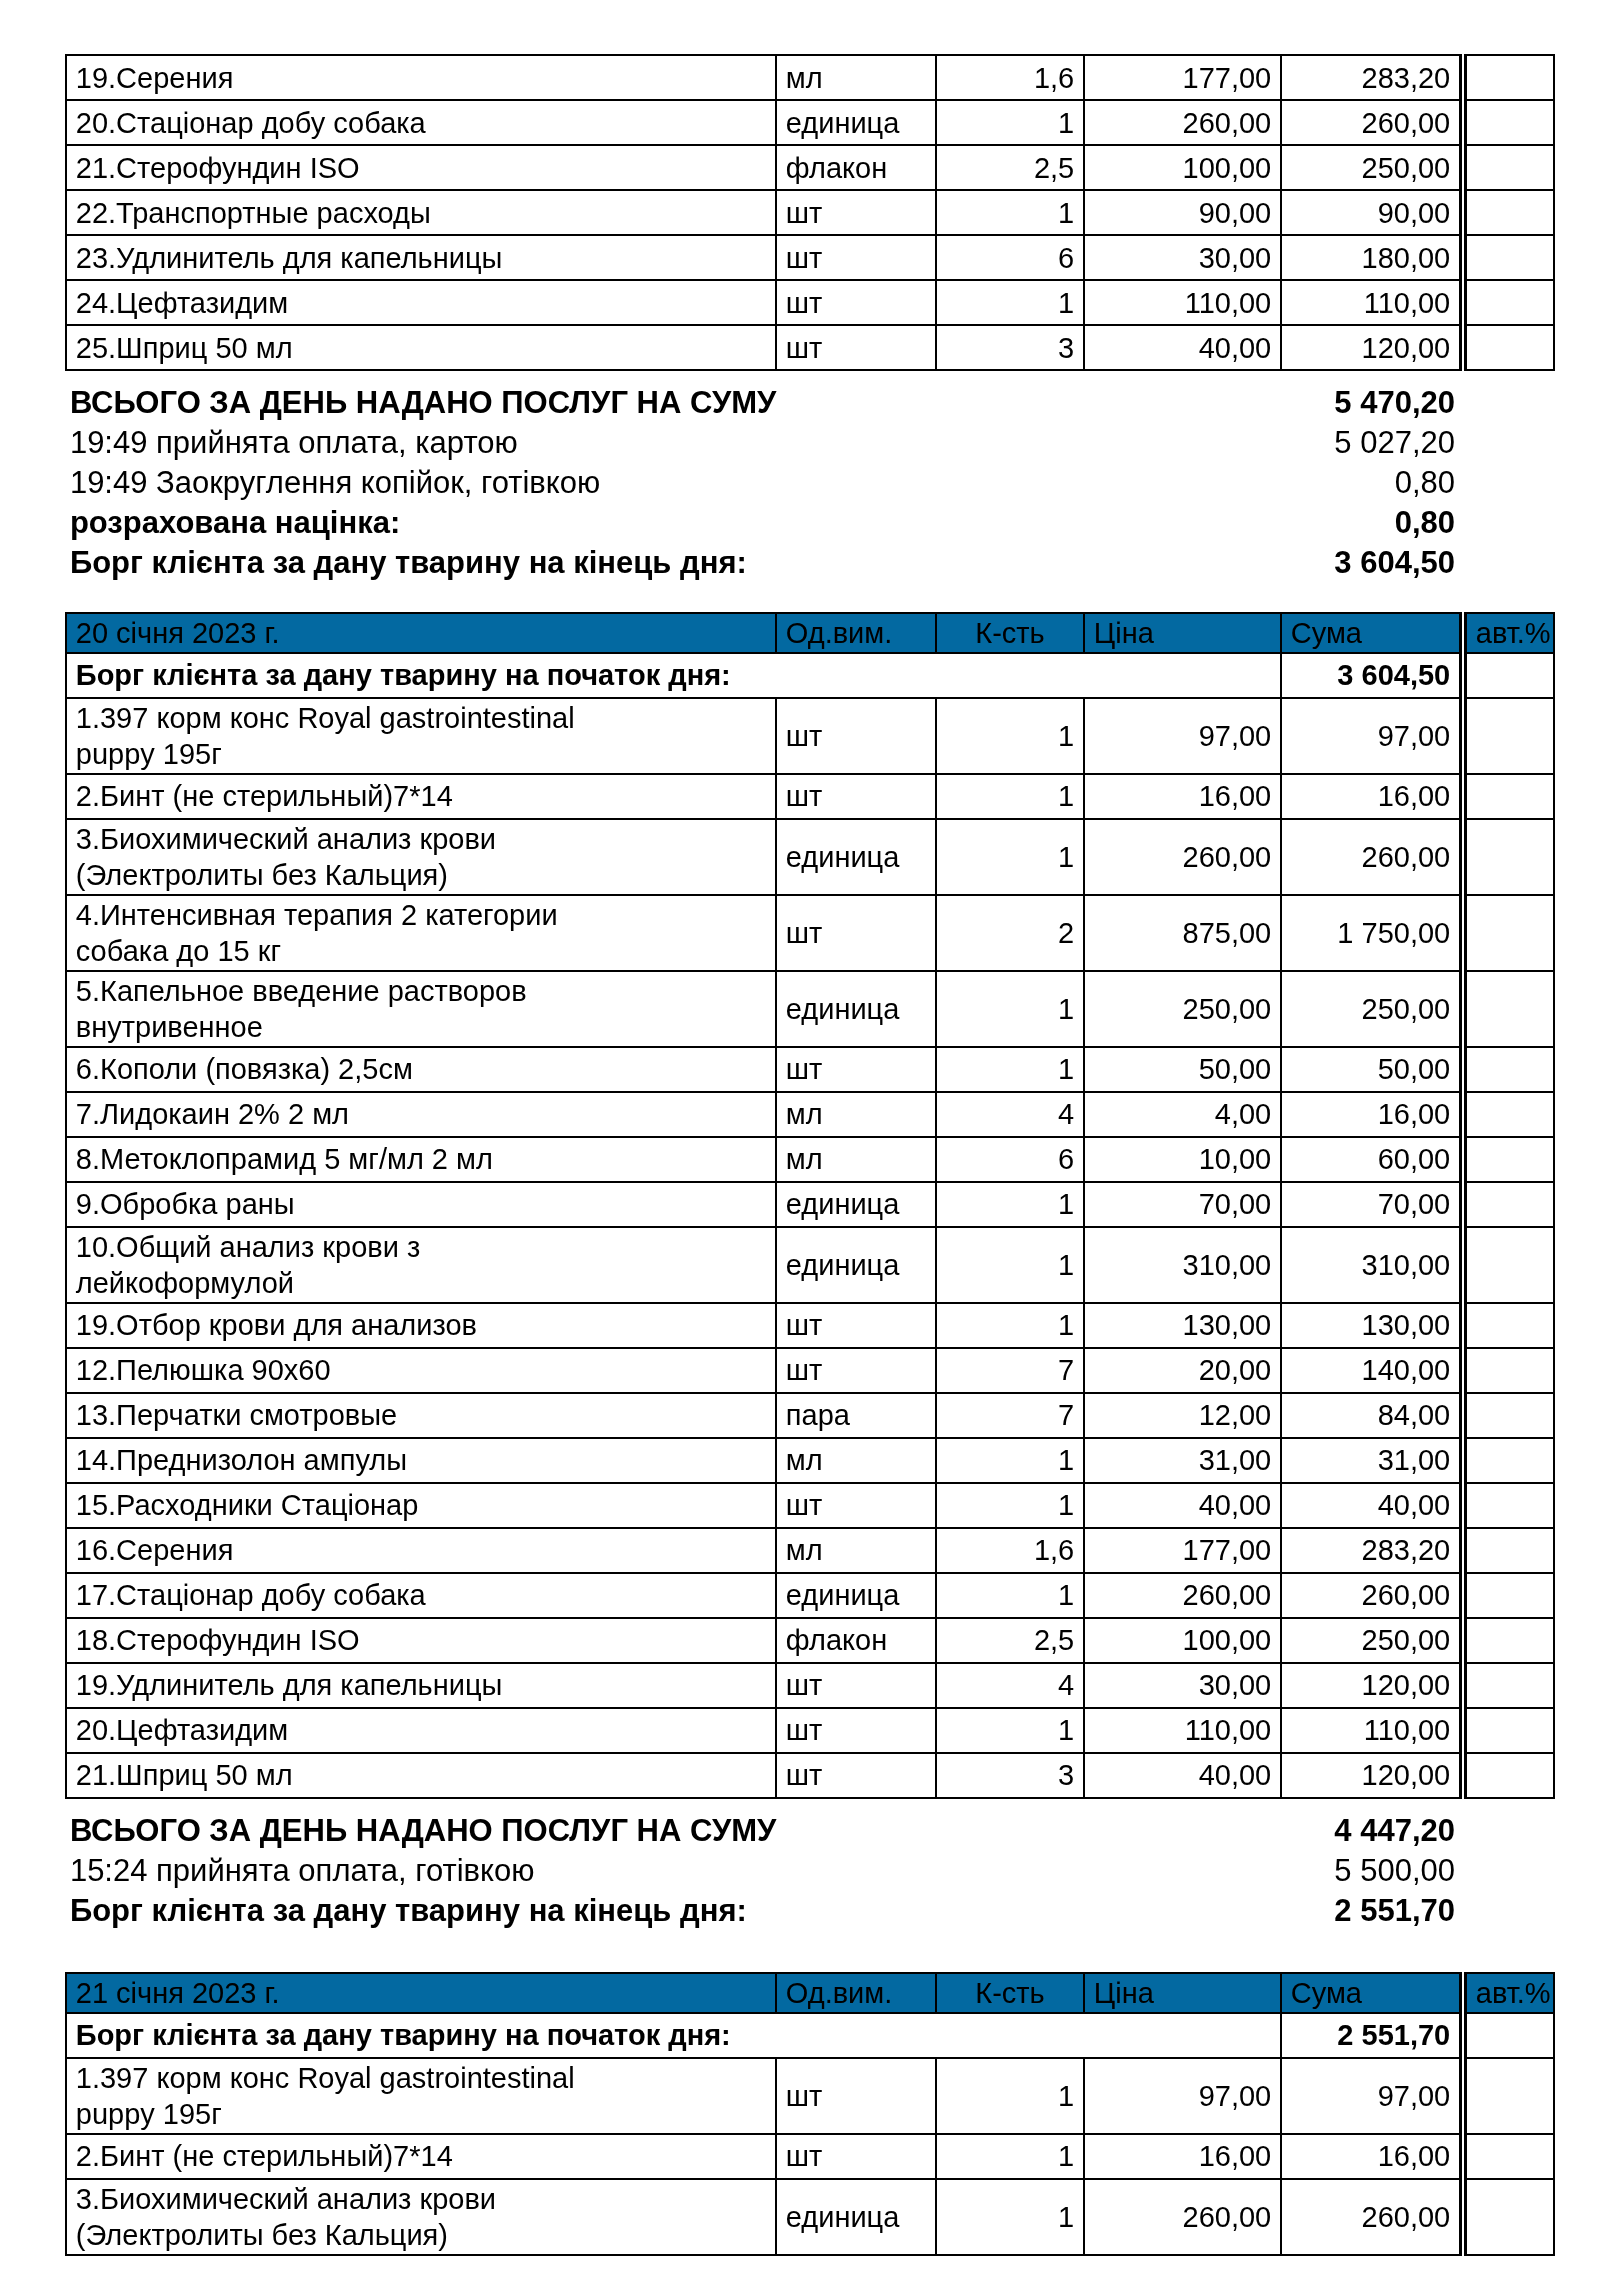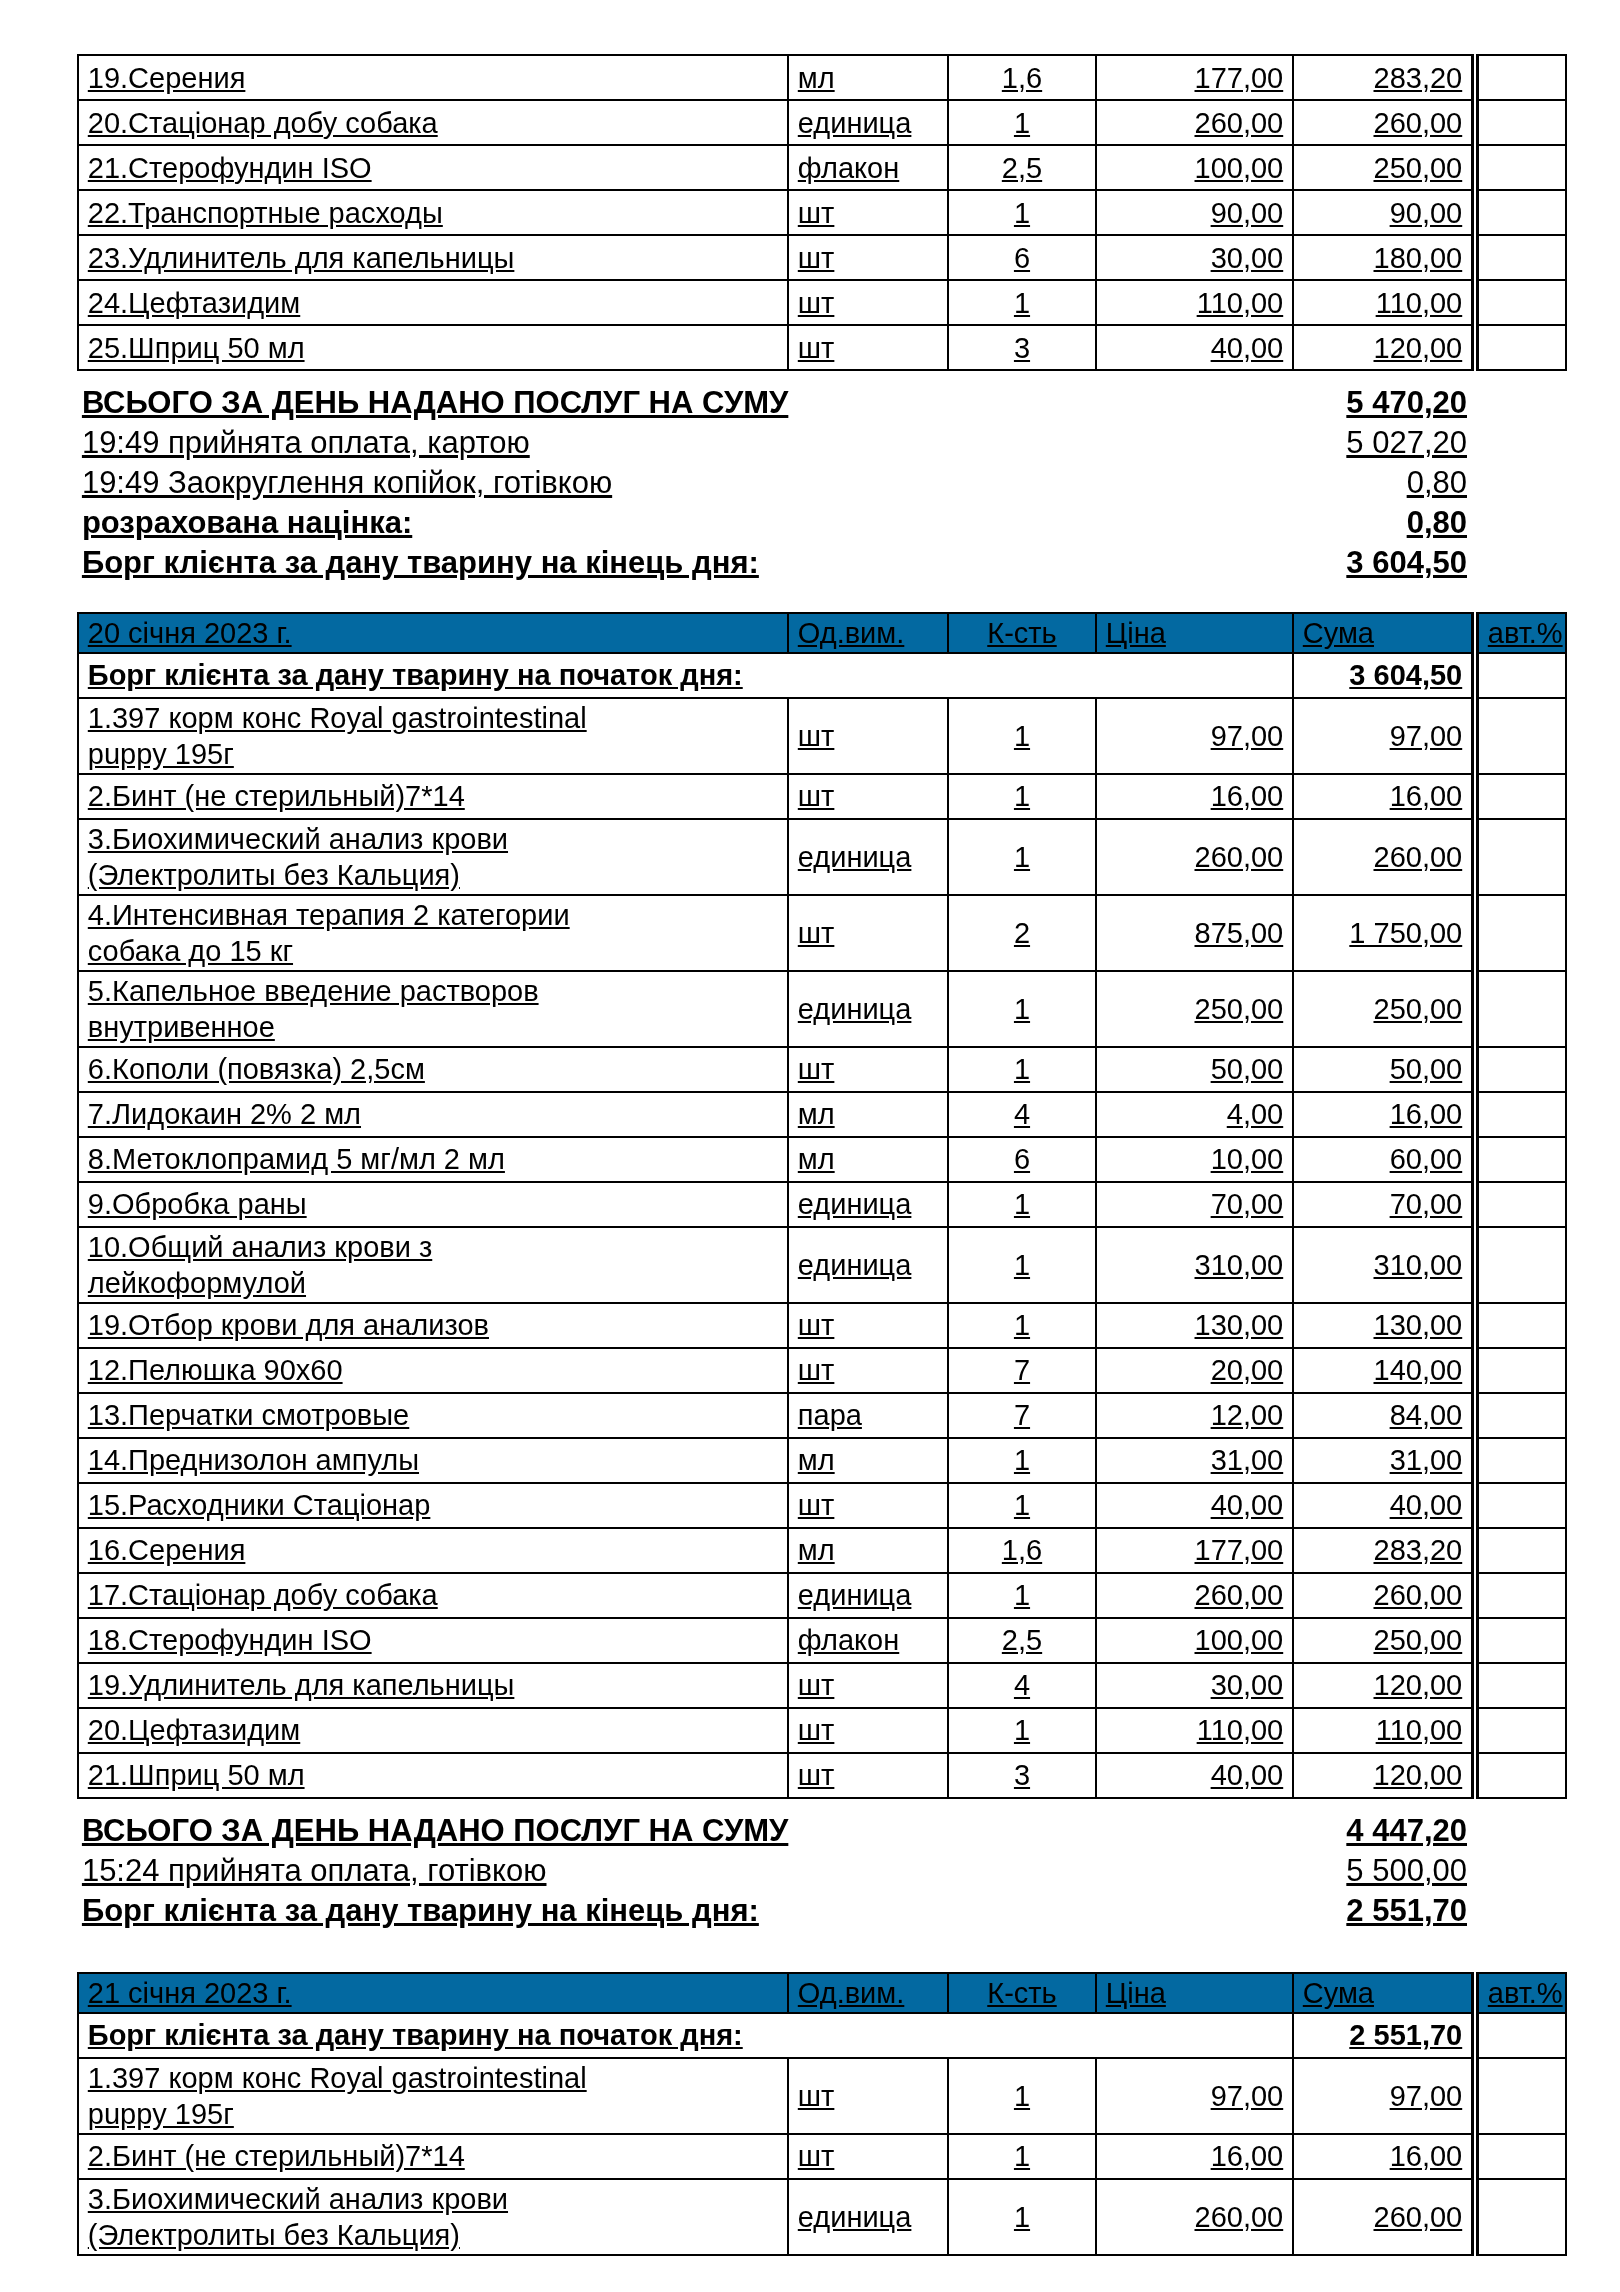--- a/index.html
+++ b/index.html
@@ -8,7 +8,7 @@
     font-family:"Liberation Sans","DejaVu Sans",sans-serif;color:#000;
     overflow:hidden;
   }
-  .content{position:absolute;left:77px;top:54px;width:1512px;text-decoration:underline;}
+  .content{position:absolute;left:65px;top:54px;width:1512px;}
   table.items{
     border-collapse:collapse;table-layout:fixed;width:1488px;
     margin:0;

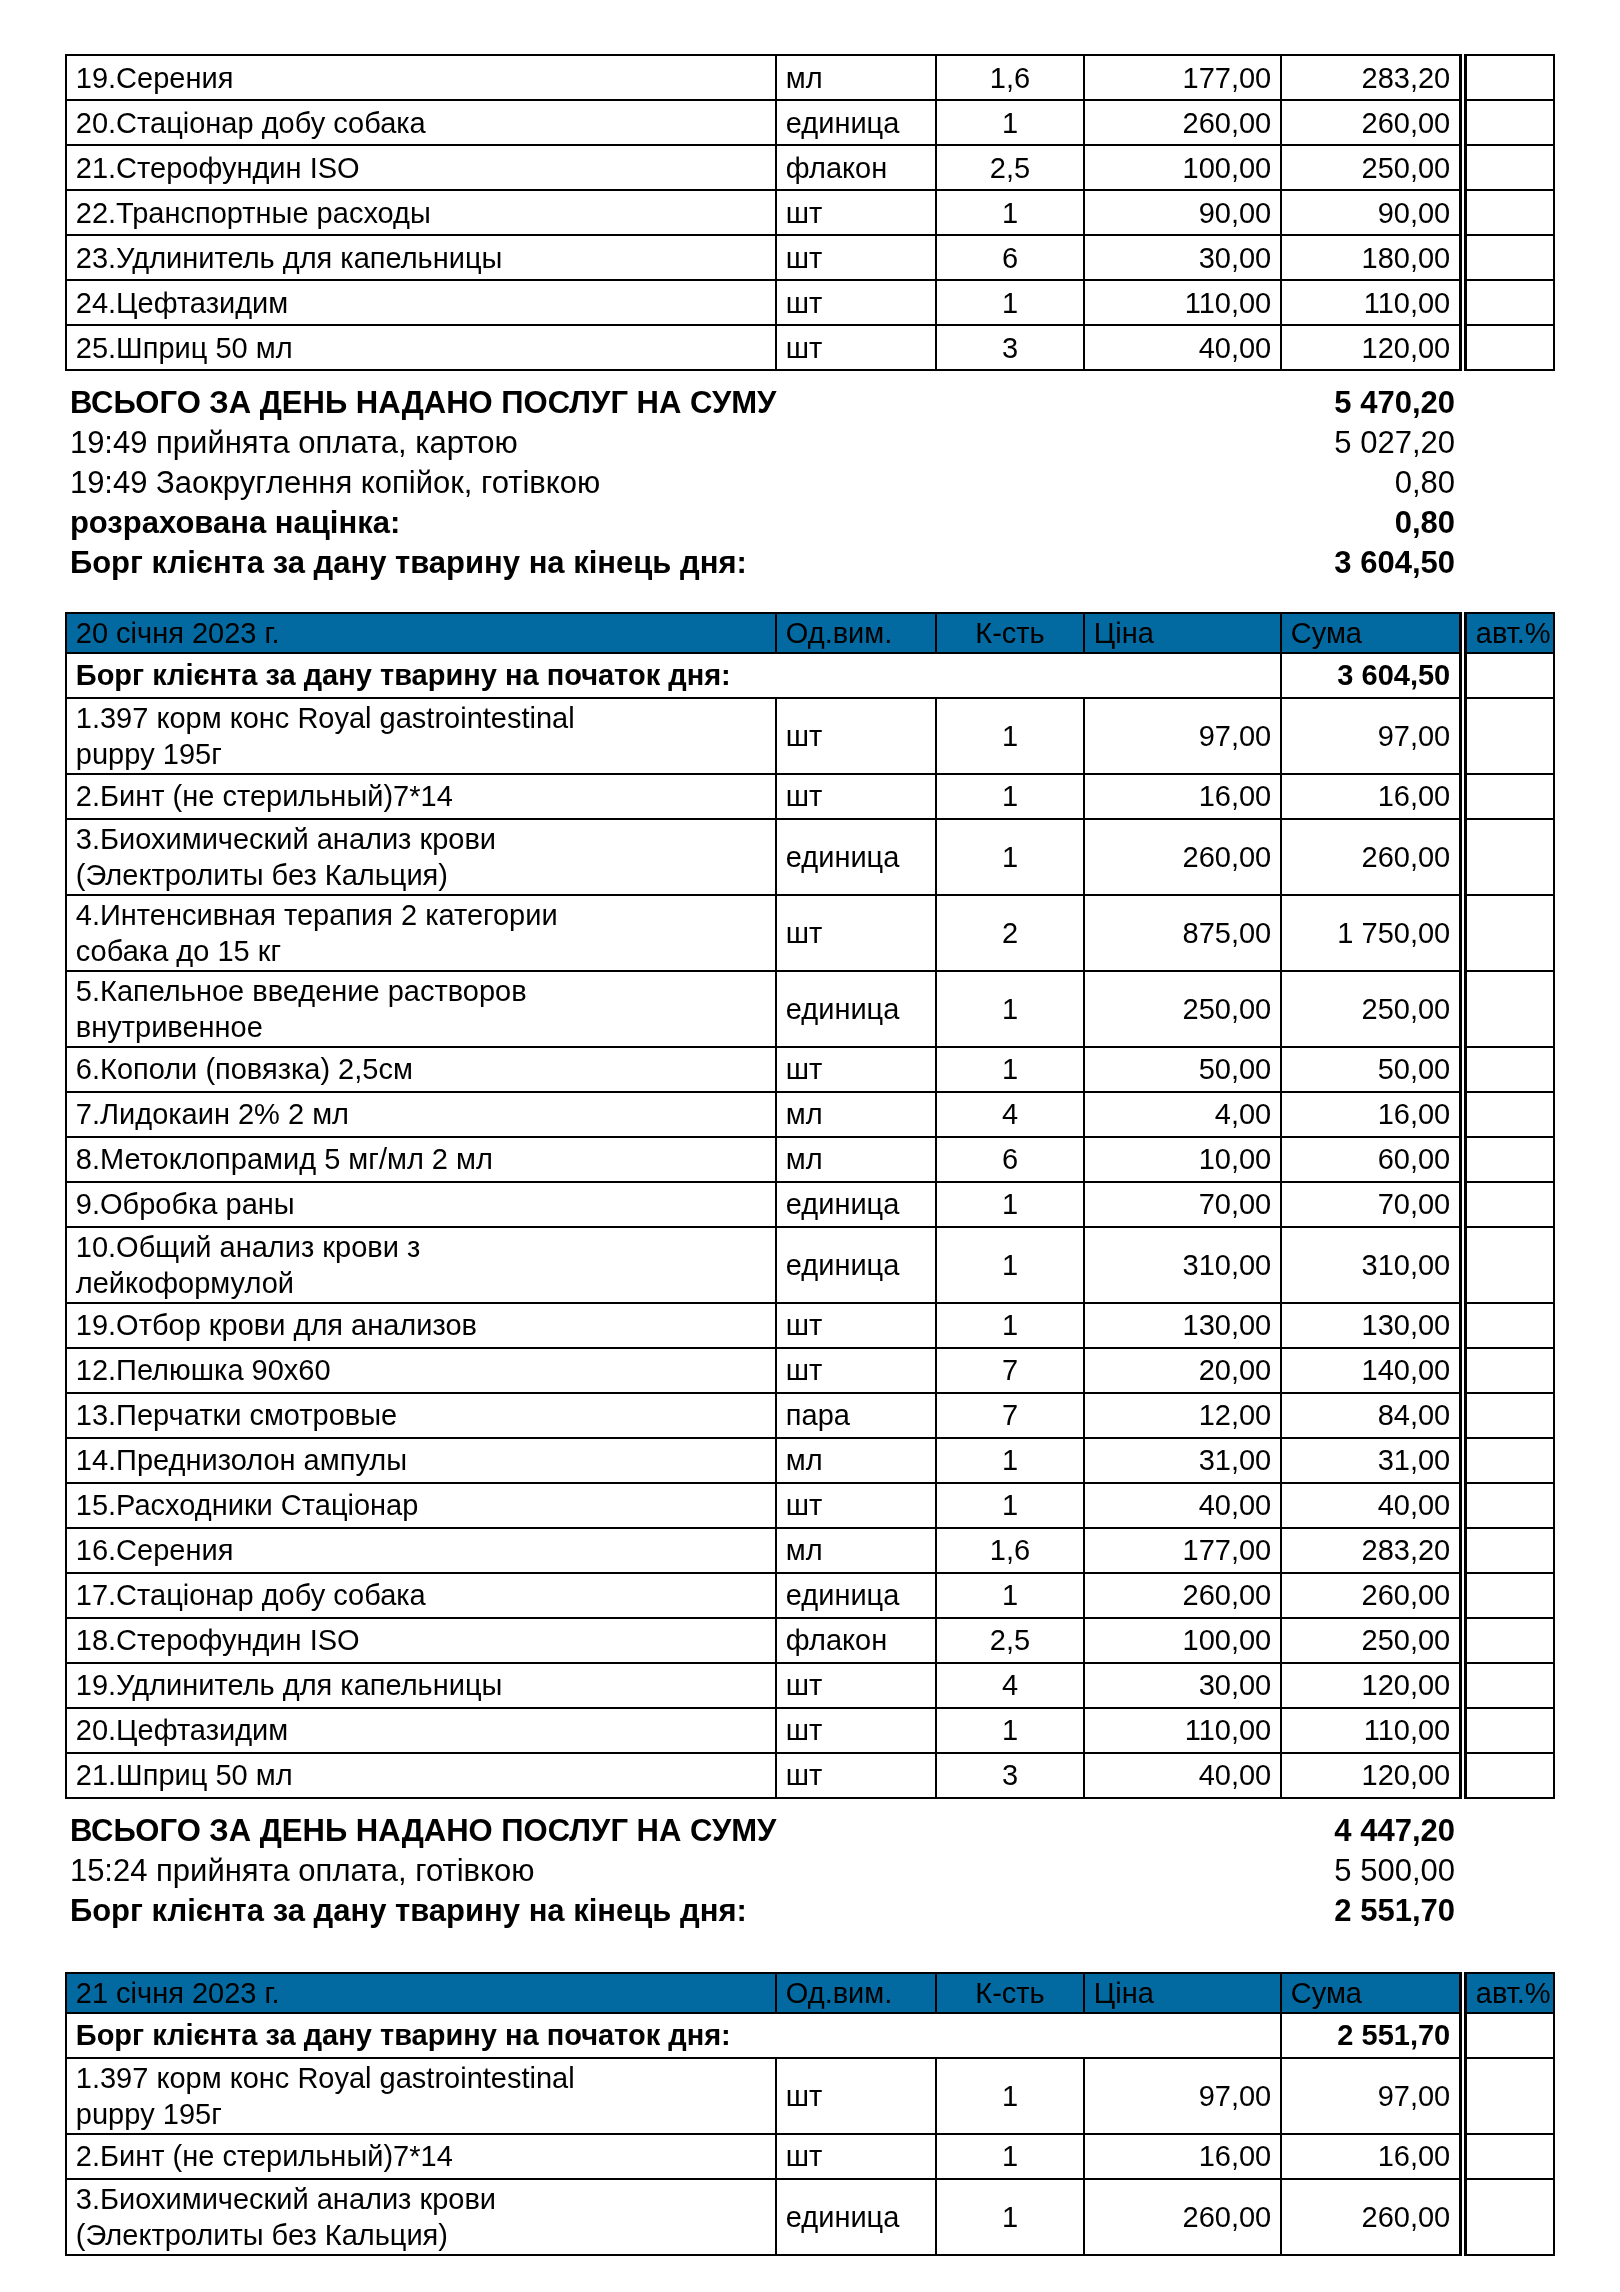--- a/index.html
+++ b/index.html
@@ -34,7 +34,7 @@
   thead th.qty{text-align:center;}
   td.name{text-align:left;white-space:pre-line;}
   td.unit{text-align:left;border-radius:12px;}
-  td.qty{text-align:center;}
+  td.qty{text-align:right;}
   td.price, td.sum{text-align:right;}
   tr.opening td{font-weight:bold;border-radius:9px;}
   tr.opening td.sum{font-weight:bold;}

